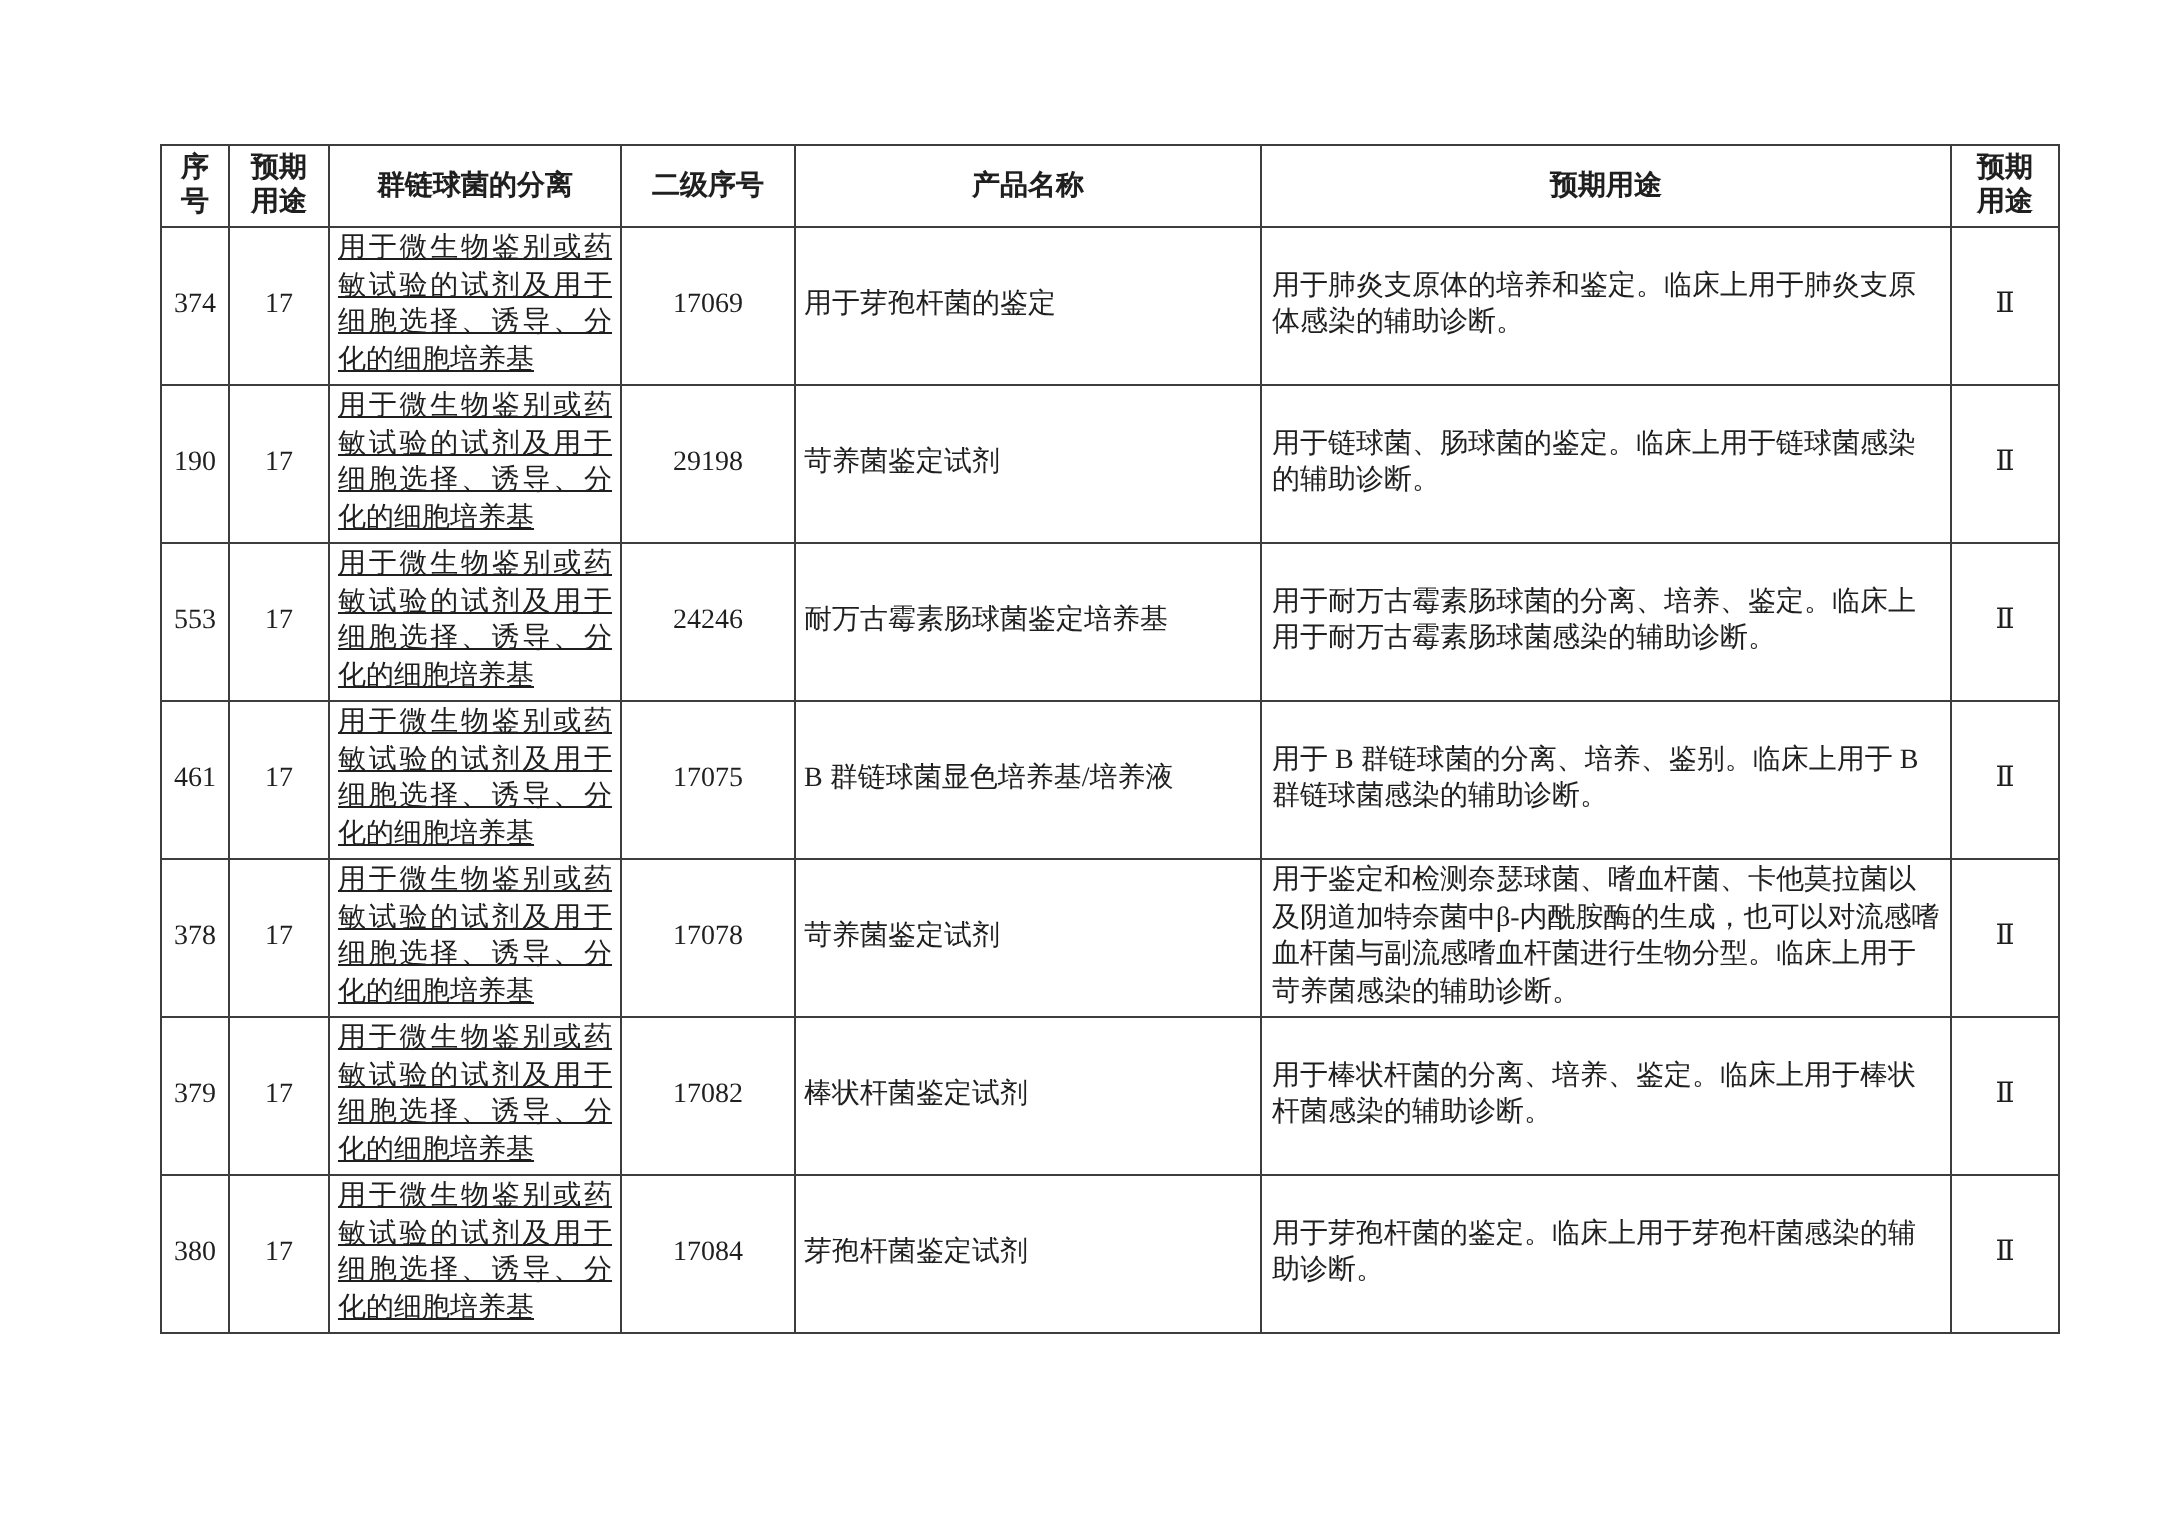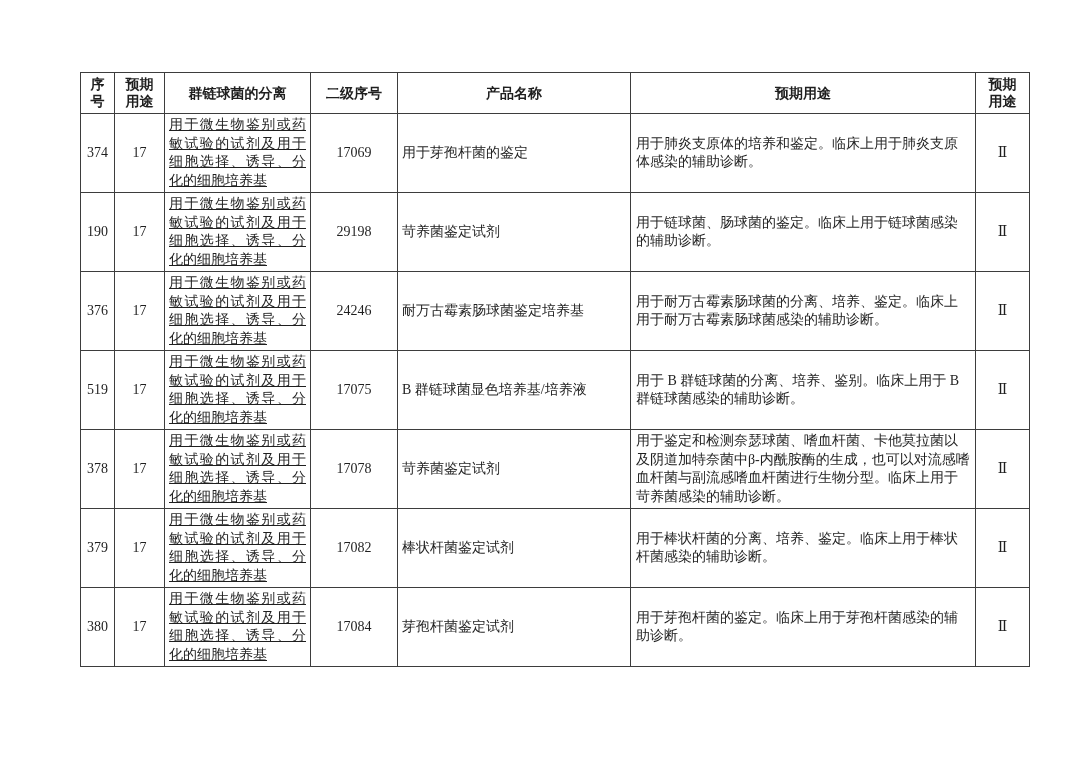--- a/index.html
+++ b/index.html
@@ -95,7 +95,7 @@
           <td class="col-mgmt">Ⅱ</td>
         </tr>
         <tr>
-          <td class="c-center">376</td>
+          <td class="c-center">553</td>
           <td class="c-center">17</td>
           <td class="col-cat c-left">用于微生物鉴别或药敏试验的试剂及用于细胞选择、诱导、分化的细胞培养基</td>
           <td class="c-center">24246</td>

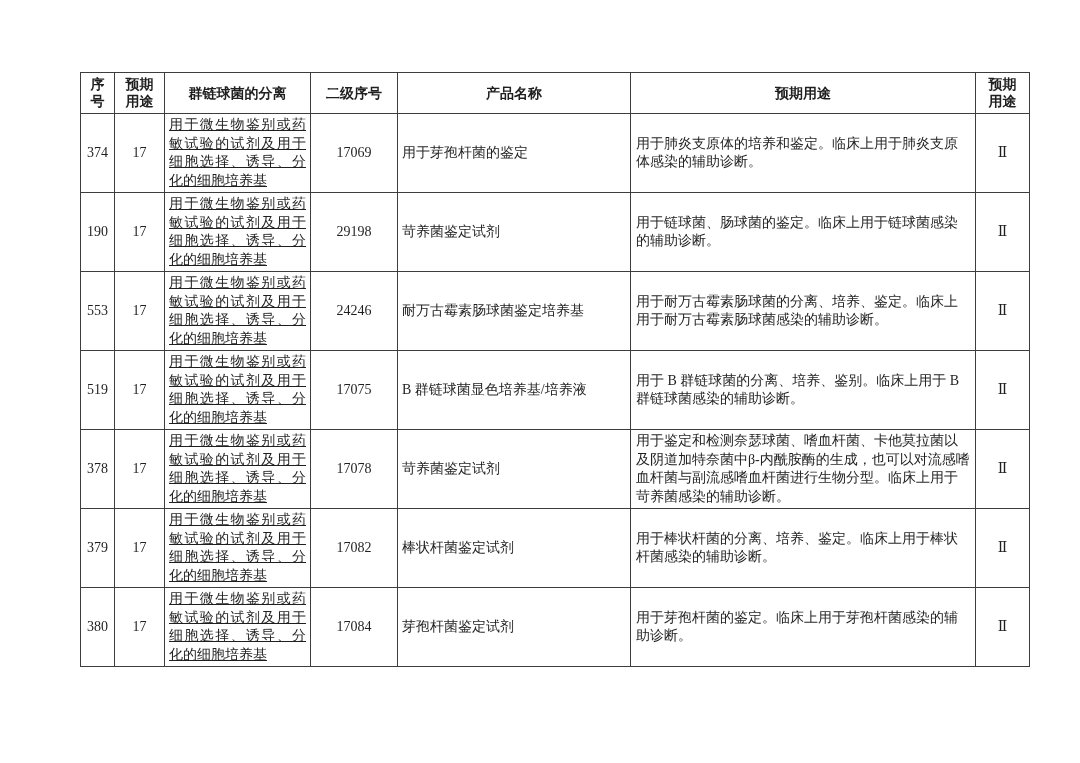--- a/index.html
+++ b/index.html
@@ -104,7 +104,7 @@
           <td class="col-mgmt">Ⅱ</td>
         </tr>
         <tr>
-          <td class="c-center">519</td>
+          <td class="c-center">461</td>
           <td class="c-center">17</td>
           <td class="col-cat c-left">用于微生物鉴别或药敏试验的试剂及用于细胞选择、诱导、分化的细胞培养基</td>
           <td class="c-center">17075</td>

